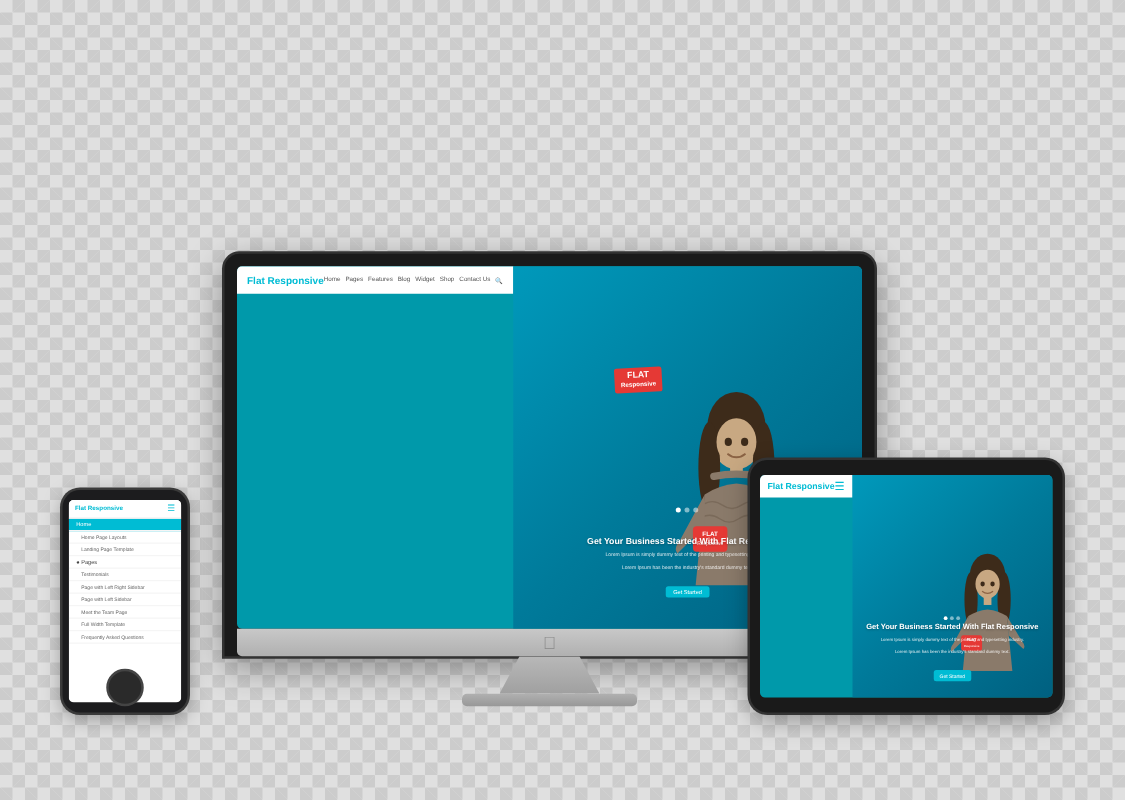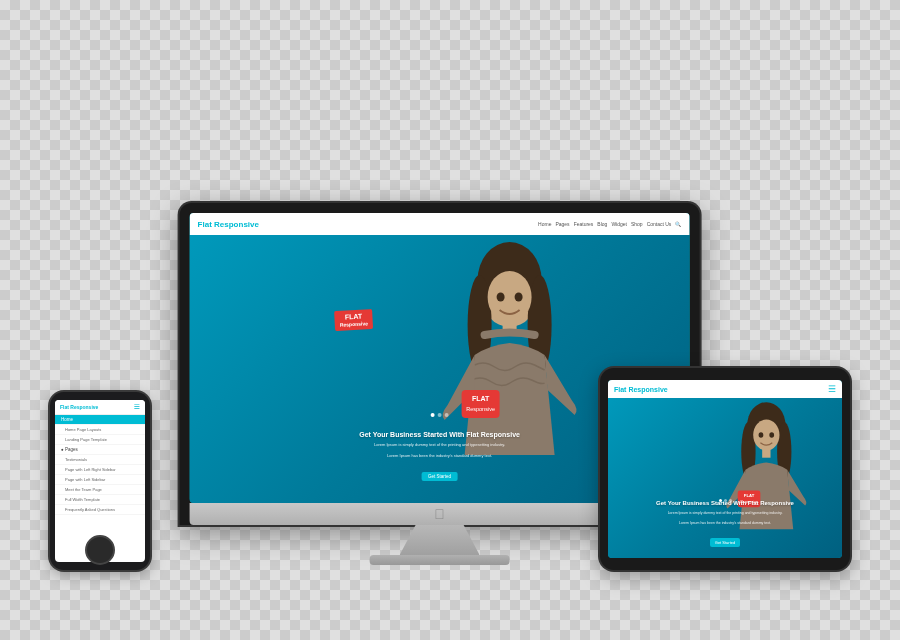--- a/index.html
+++ b/index.html
@@ -137,7 +137,7 @@
       width: 100%;
       height: 100%;
       display: flex;
-      flex-direction: column;
+      flex-direction: row;
     }
 
     .site-nav {

